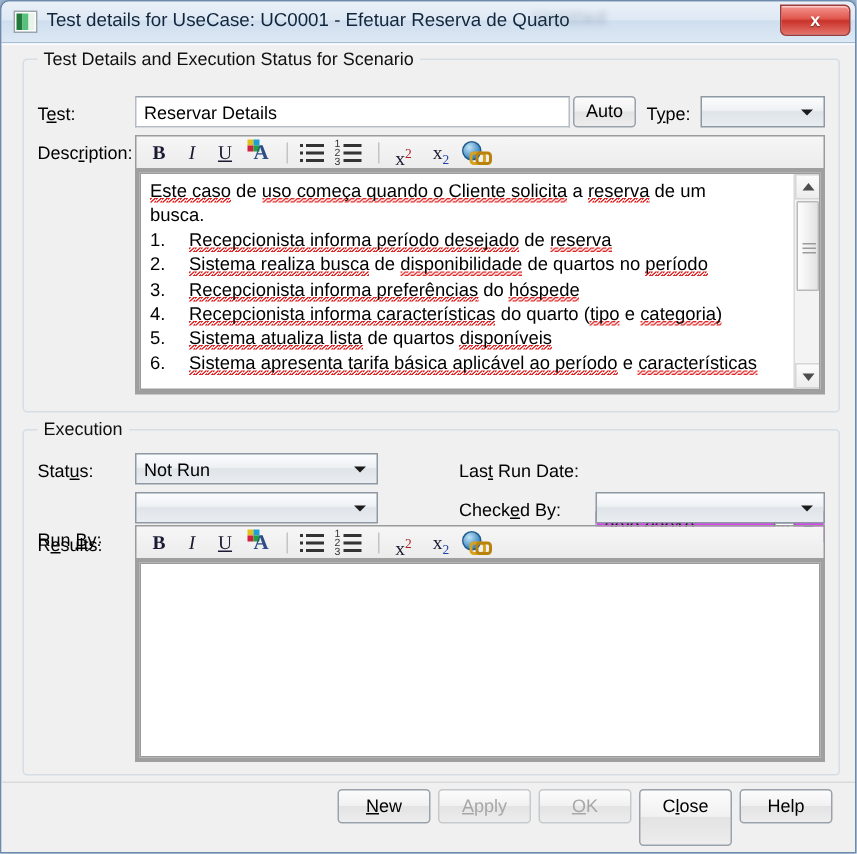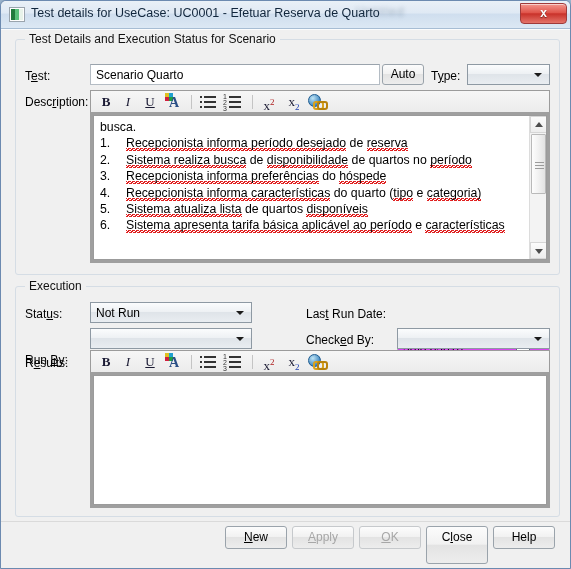--- a/index.html
+++ b/index.html
@@ -335,7 +335,7 @@
 
       <div class="lbl" style="left:24px; top:39px;"><span>T</span><u>e</u><span>st:</span></div>
 
-      <div class="tbox" style="left:89px; top:34px; width:290px; height:21px;">Scenario Quarto</div>
+      <div class="tbox" style="left:89px; top:34px; width:290px; height:21px;">Reservar Details</div>
 
       <div class="btn" style="left:381px; top:34px; width:42px; height:21px; line-height:19px;">Auto</div>
 

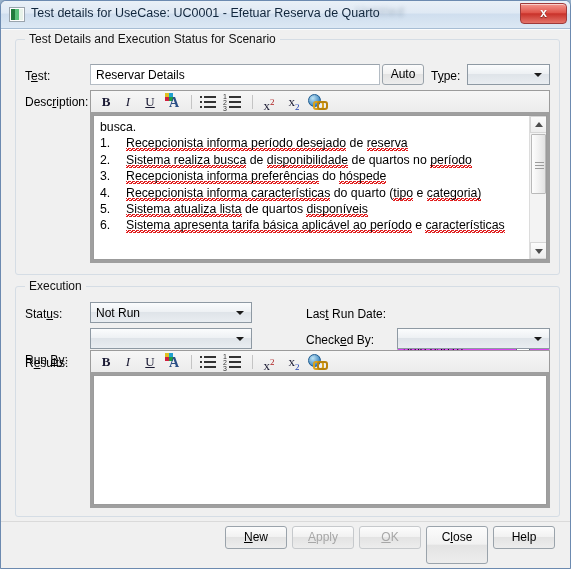--- a/index.html
+++ b/index.html
@@ -392,6 +392,7 @@
         <div class="rte-body" style="left:3px; top:25px; width:454px; height:145px;">
 
           <div class="doc">
+            <div class="ln"><span class="sp">Este caso</span><span> de </span><span class="sp">uso começa quando o Cliente solicita</span><span> a </span><span class="sp">reserva</span><span> de um</span></div>
             <div class="ln"><span>busca.</span></div>
             <div class="ln"><span class="num">1.</span><span class="sp">Recepcionista informa período desejado</span><span> de </span><span class="sp">reserva</span></div>
             <div class="ln"><span class="num">2.</span><span class="sp">Sistema realiza busca</span><span> de </span><span class="sp">disponibilidade</span><span> de quartos no </span><span class="sp">período</span></div>

